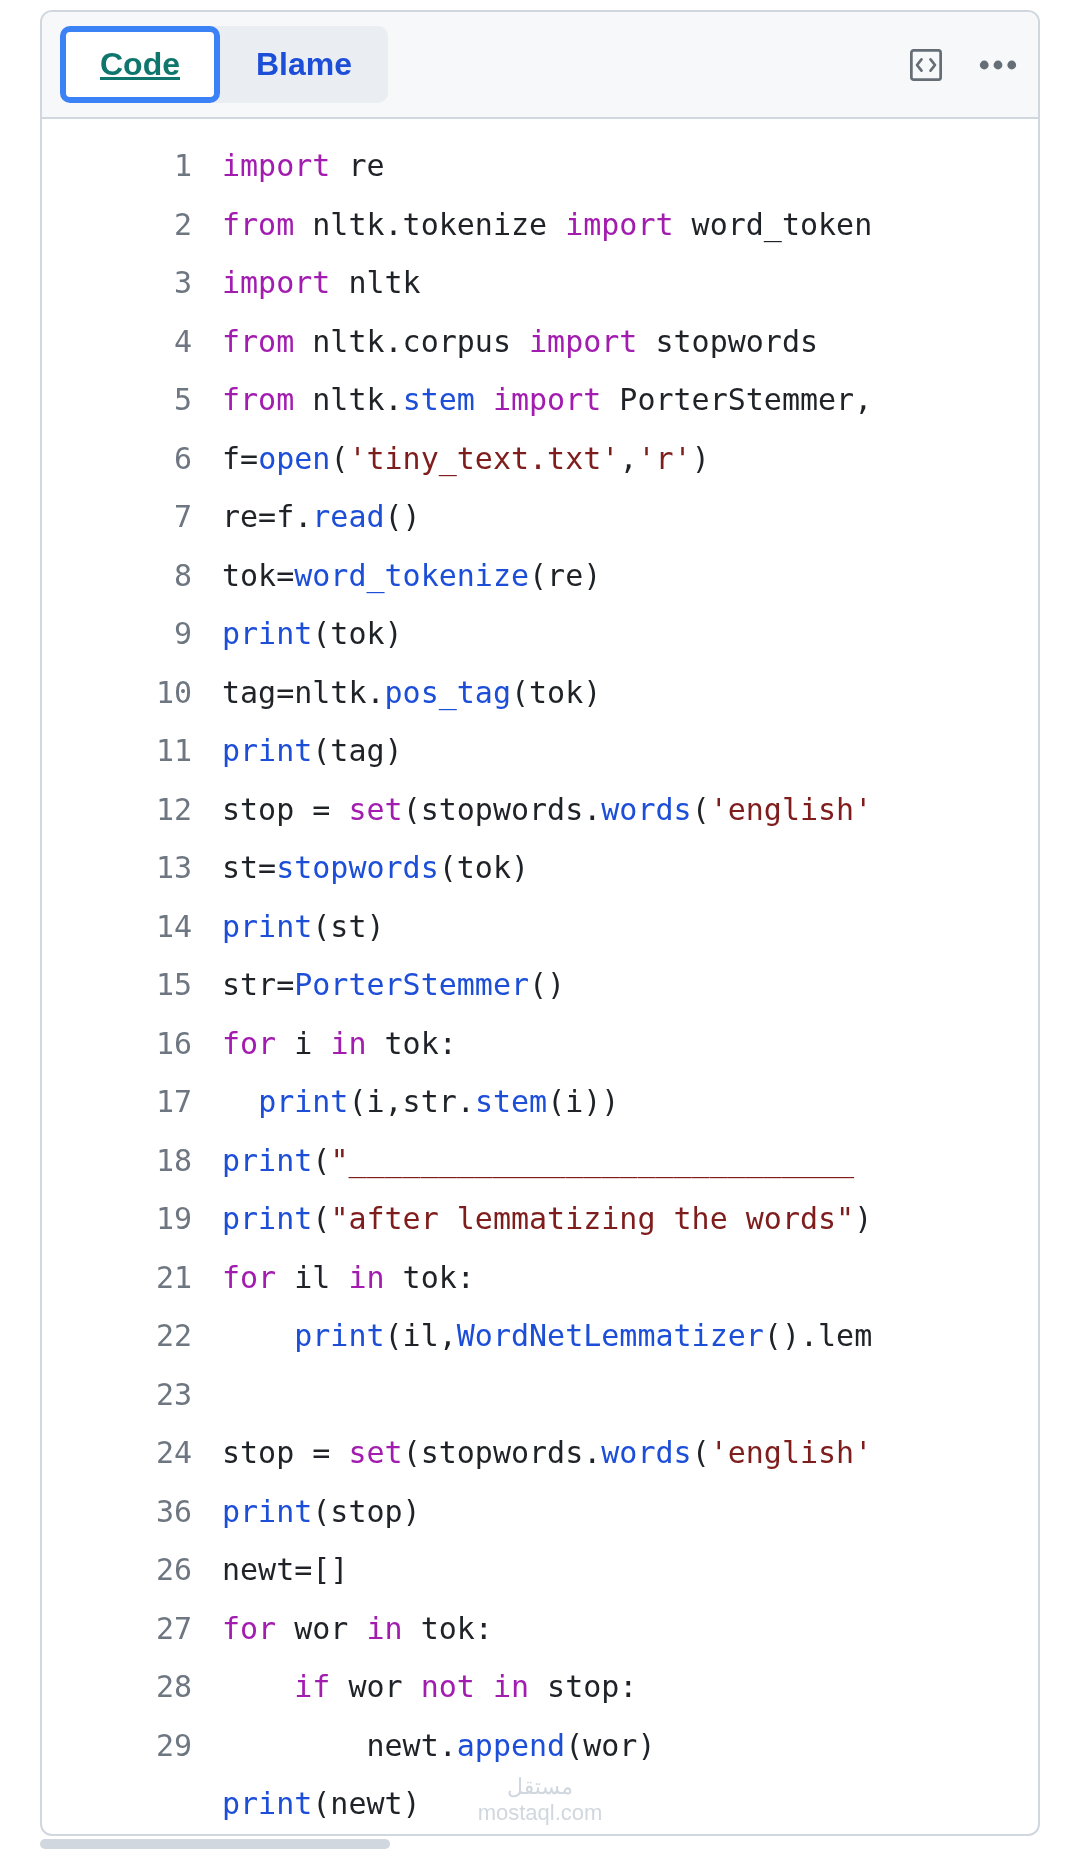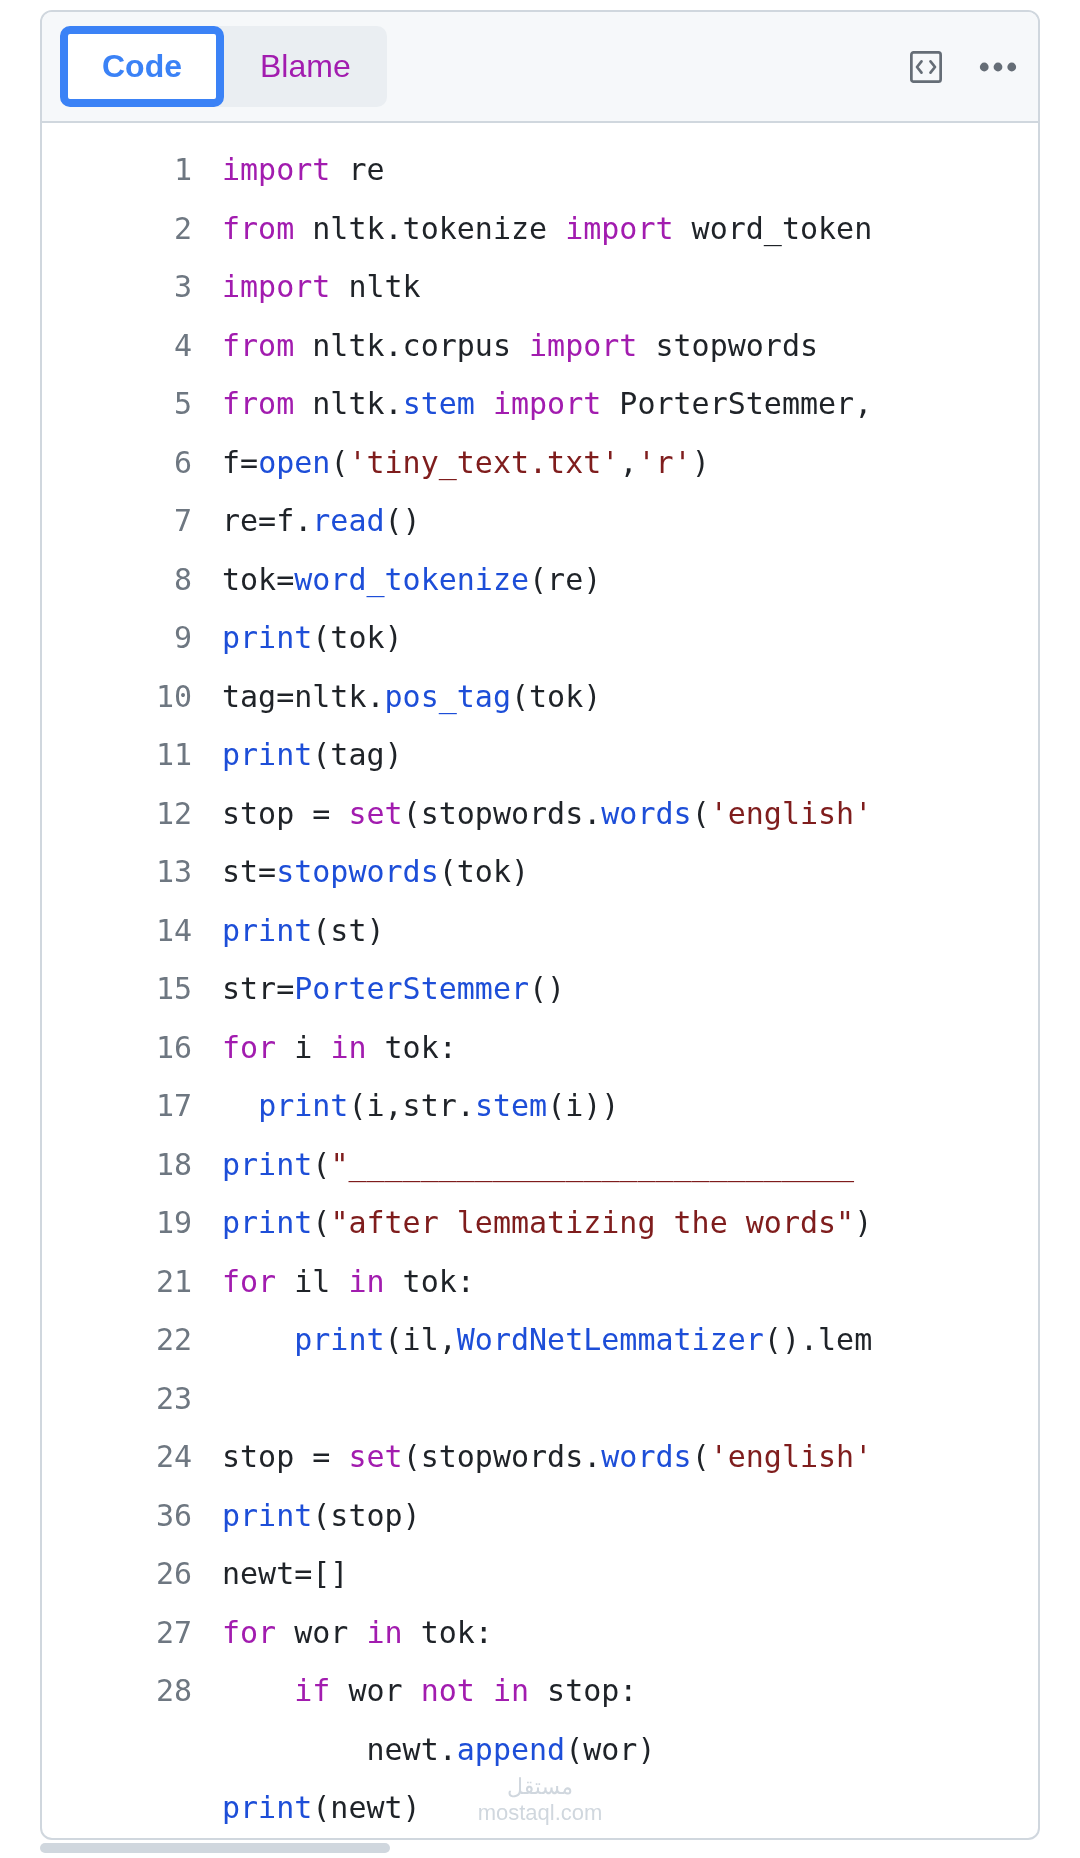--- a/index.html
+++ b/index.html
@@ -47,9 +47,10 @@
   }
   .tab.active {
     background: #ffffff;
-    color: #3b82f6;
-    border: 8px solid #3b82f6;
+    color: #0f766e;
+    border: 6px solid #3b82f6;
     font-weight: 700;
+    text-decoration: underline;
   }
   .toolbar-right {
     display: flex;

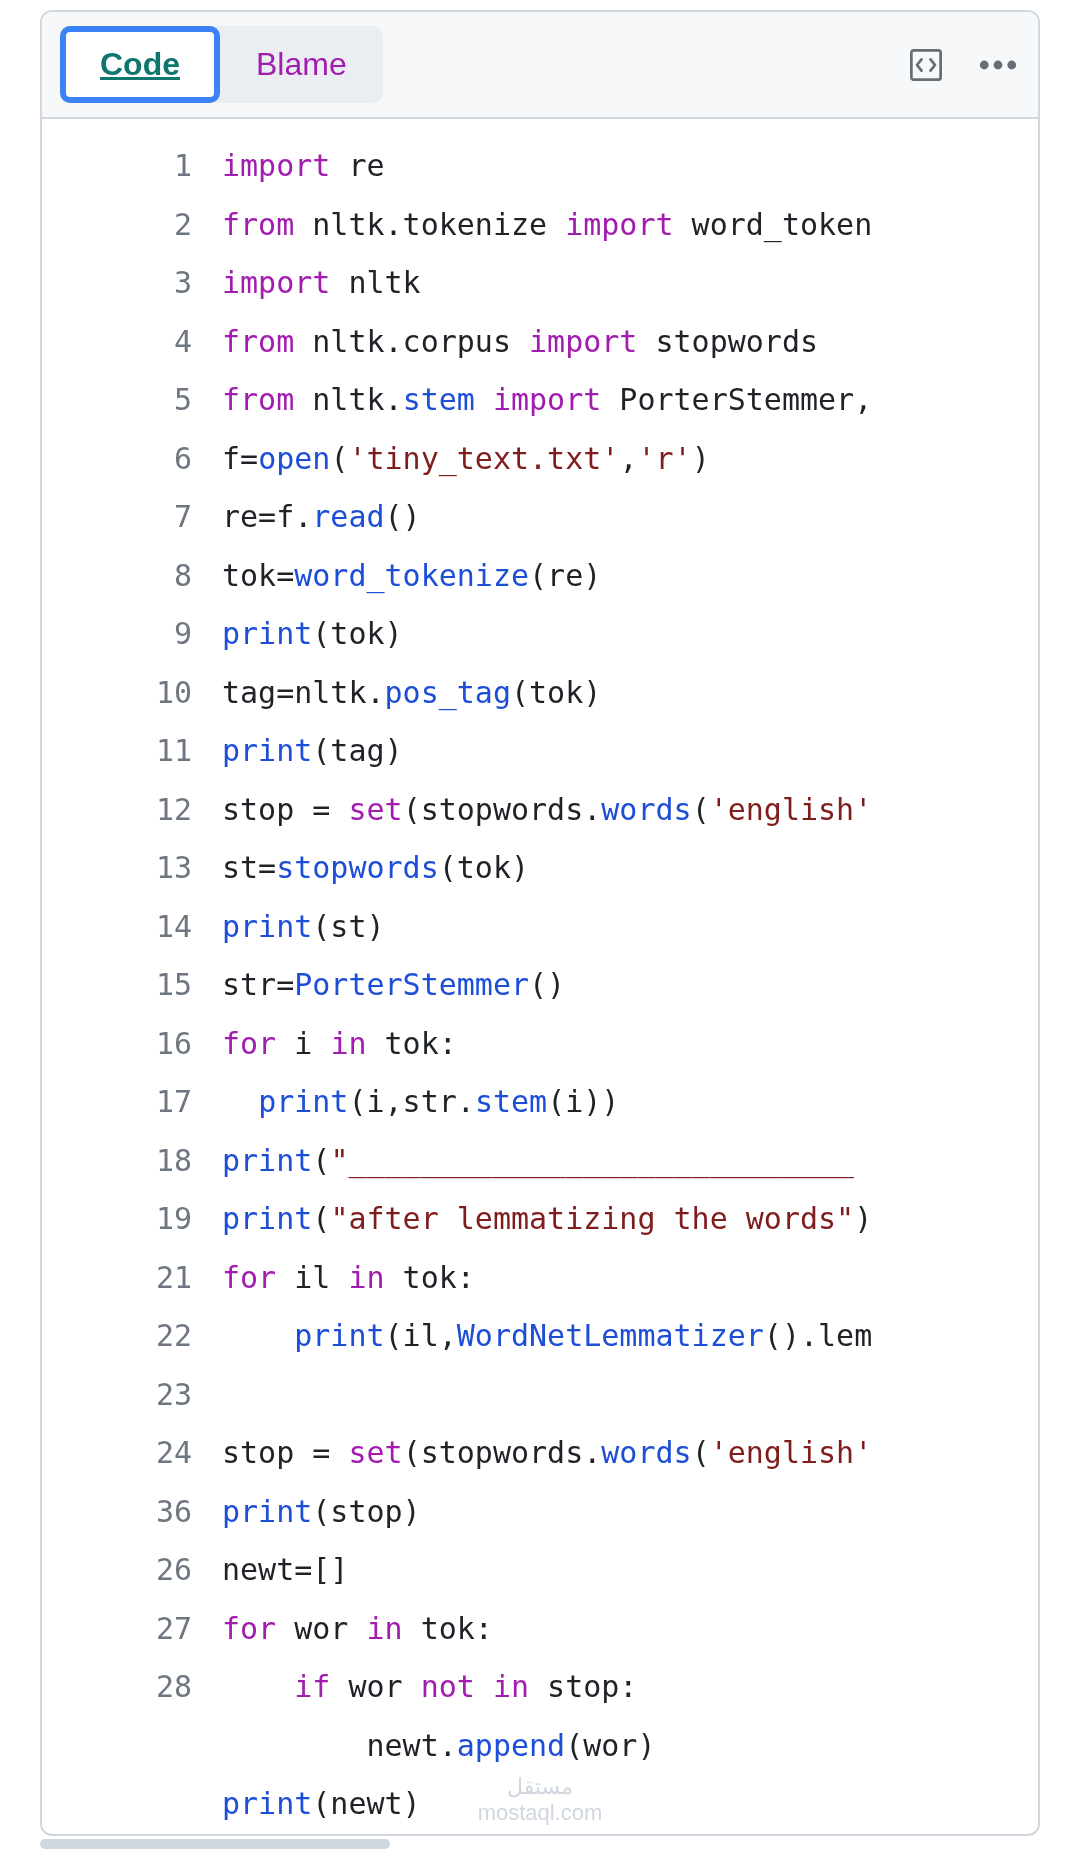--- a/index.html
+++ b/index.html
@@ -39,8 +39,8 @@
   .tab {
     padding: 14px 34px;
     font-size: 32px;
-    font-weight: 400;
-    color: #a21caf;
+    font-weight: 700;
+    color: #1d4ed8;
     border-radius: 10px;
     cursor: pointer;
     border: 2px solid transparent;

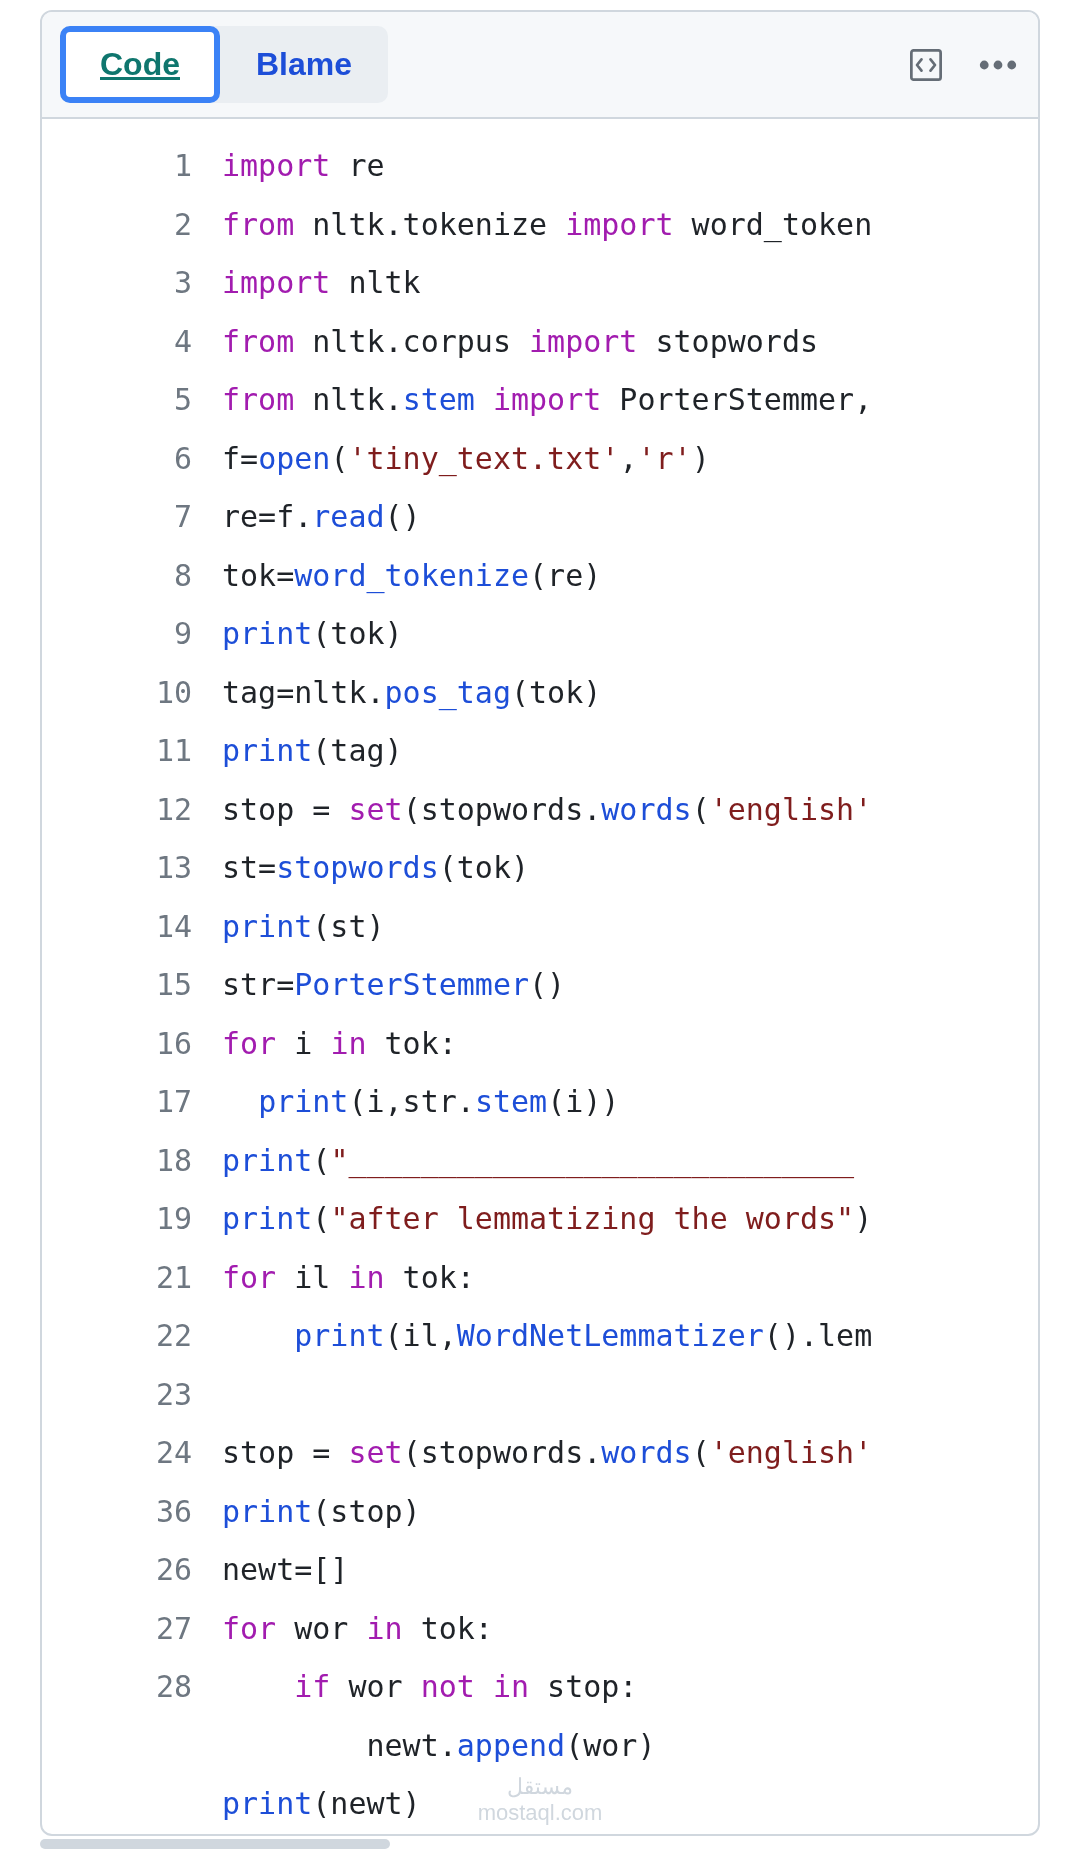--- a/index.html
+++ b/index.html
@@ -177,6 +177,7 @@
         <div>26</div>
         <div>27</div>
         <div>28</div>
+        <div>29</div>
       </div>
     <div class="code-lines" id="code-lines"><div class="line"><span class="kw">import</span> re</div><div class="line"><span class="kw">from</span> nltk.tokenize <span class="kw">import</span> word_token</div><div class="line"><span class="kw">import</span> nltk</div><div class="line"><span class="kw">from</span> nltk.corpus <span class="kw">import</span> stopwords</div><div class="line"><span class="kw">from</span> nltk.<span class="fn">stem</span> <span class="kw">import</span> PorterStemmer,</div><div class="line">f=<span class="fn">open</span>(<span class="str">'tiny_text.txt'</span>,<span class="str">'r'</span>)</div><div class="line">re=f.<span class="fn">read</span>()</div><div class="line">tok=<span class="fn">word_tokenize</span>(re)</div><div class="line"><span class="fn">print</span>(tok)</div><div class="line">tag=nltk.<span class="fn">pos_tag</span>(tok)</div><div class="line"><span class="fn">print</span>(tag)</div><div class="line">stop = <span class="kw">set</span>(stopwords.<span class="fn">words</span>(<span class="str">'english'</span></div><div class="line">st=<span class="fn">stopwords</span>(tok)</div><div class="line"><span class="fn">print</span>(st)</div><div class="line">str=<span class="fn">PorterStemmer</span>()</div><div class="line"><span class="kw">for</span> i <span class="kw">in</span> tok:</div><div class="line">  <span class="fn">print</span>(i,str.<span class="fn">stem</span>(i))</div><div class="line"><span class="fn">print</span>(<span class="str">"____________________________</span></div><div class="line"><span class="fn">print</span>(<span class="str">"after lemmatizing the words"</span>)</div><div class="line"><span class="kw">for</span> il <span class="kw">in</span> tok:</div><div class="line">    <span class="fn">print</span>(il,<span class="fn">WordNetLemmatizer</span>().lem</div><div class="line">&nbsp;</div><div class="line">stop = <span class="kw">set</span>(stopwords.<span class="fn">words</span>(<span class="str">'english'</span></div><div class="line"><span class="fn">print</span>(stop)</div><div class="line">newt=[]</div><div class="line"><span class="kw">for</span> wor <span class="kw">in</span> tok:</div><div class="line">    <span class="kw">if</span> wor <span class="kw">not</span> <span class="kw">in</span> stop:</div><div class="line">        newt.<span class="fn">append</span>(wor)</div><div class="line"><span class="fn">print</span>(newt)</div></div>
   </div>

